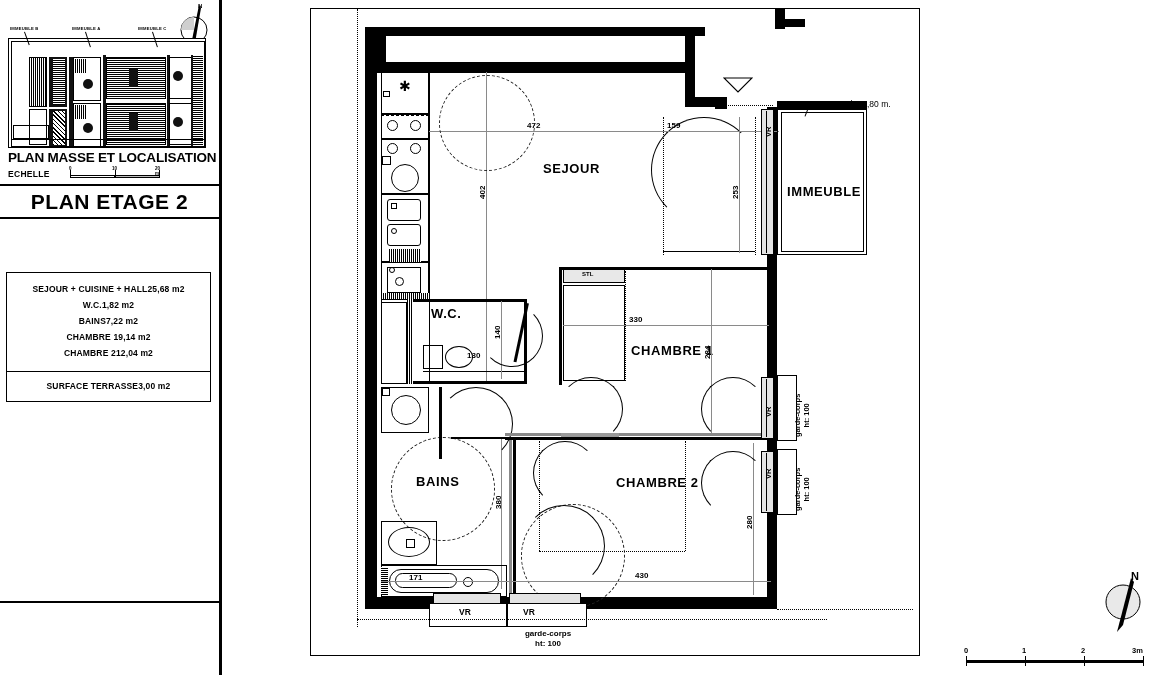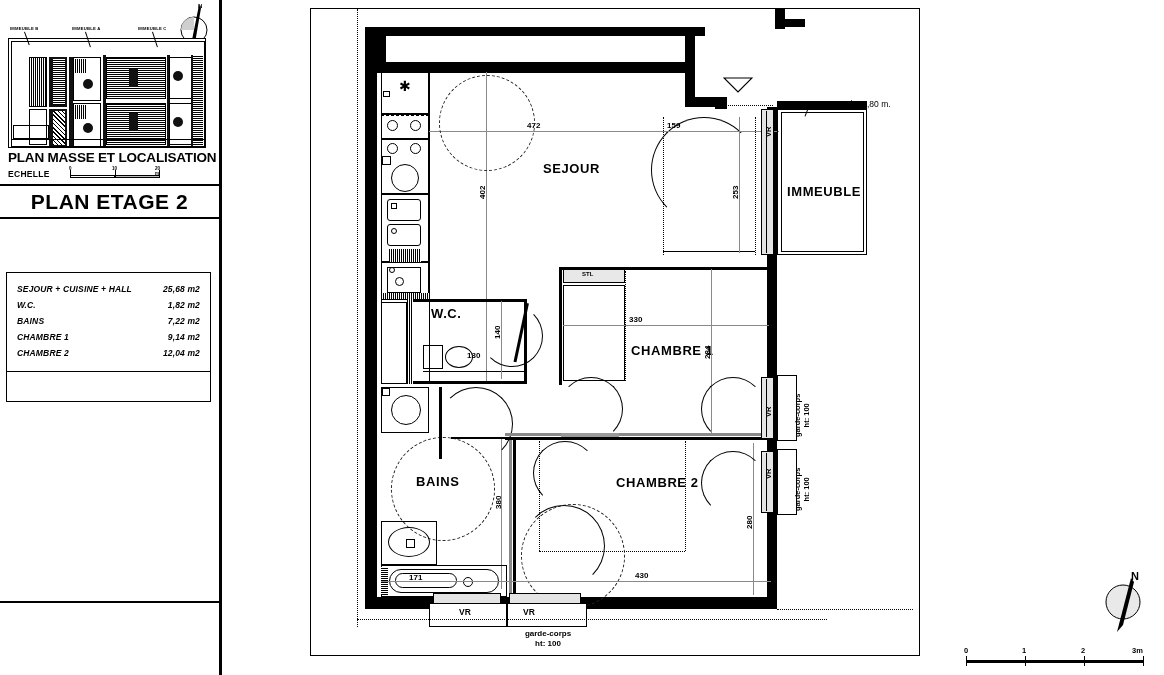--- a/index.html
+++ b/index.html
@@ -40,7 +40,7 @@
   #plan-type span{font-size:19px;font-weight:bold;font-style:italic;letter-spacing:.5px;}
 
   #surface-box{left:6px;top:272px;width:205px;height:130px;border:1px solid #000;box-sizing:border-box;padding:8px 0 0 0;}
-  .srow{display:flex;justify-content:space-between;padding:0 10px 0 10px;height:16px;line-height:16px;font-style:italic;}
+  .srow{display:flex;justify-content:center;padding:0 10px 0 10px;height:16px;line-height:16px;}
   .srow .k{font-size:8.5px;font-weight:bold;letter-spacing:.15px;}
   .srow .v{font-size:8.5px;font-weight:bold;letter-spacing:.15px;}
   #surface-div{margin:10px 0 6px 0;height:1px;background:#000;}

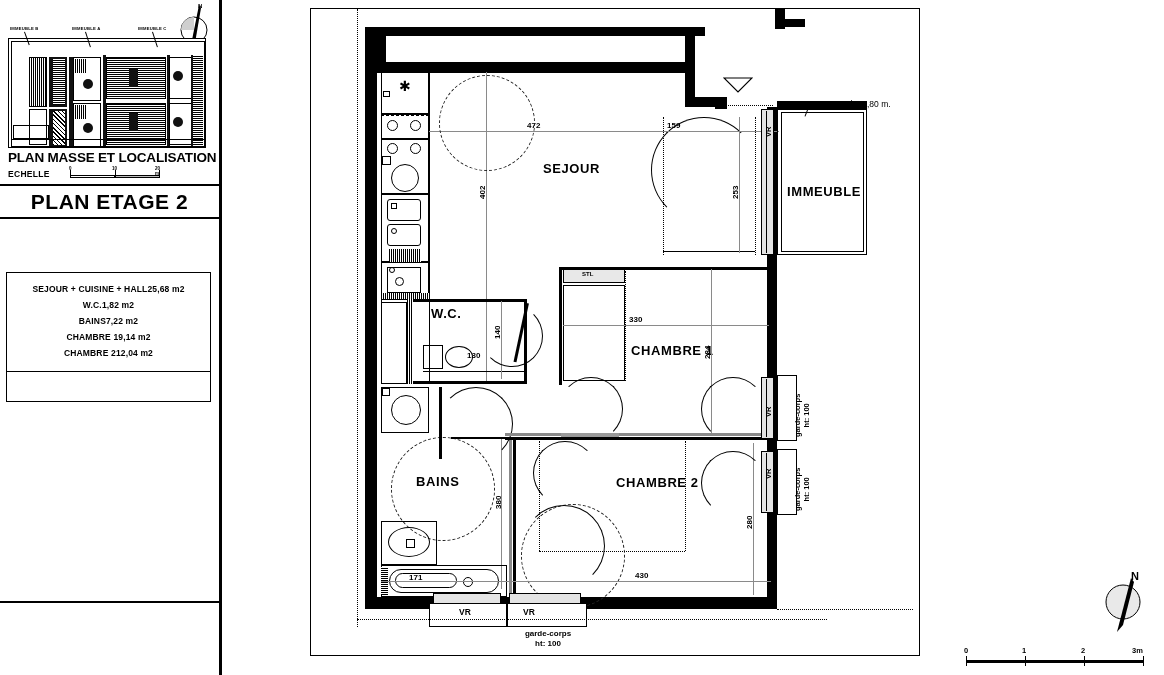--- a/index.html
+++ b/index.html
@@ -189,6 +189,10 @@
       <span class="v">12,04 m2</span>
     </div>
     <div id="surface-div"></div>
+    <div class="srow">
+      <span class="k">SURFACE TERRASSE</span>
+      <span class="v">3,00 m2</span>
+    </div>
   </div>
 
   <div class="abs" id="sep-bottom"></div>

